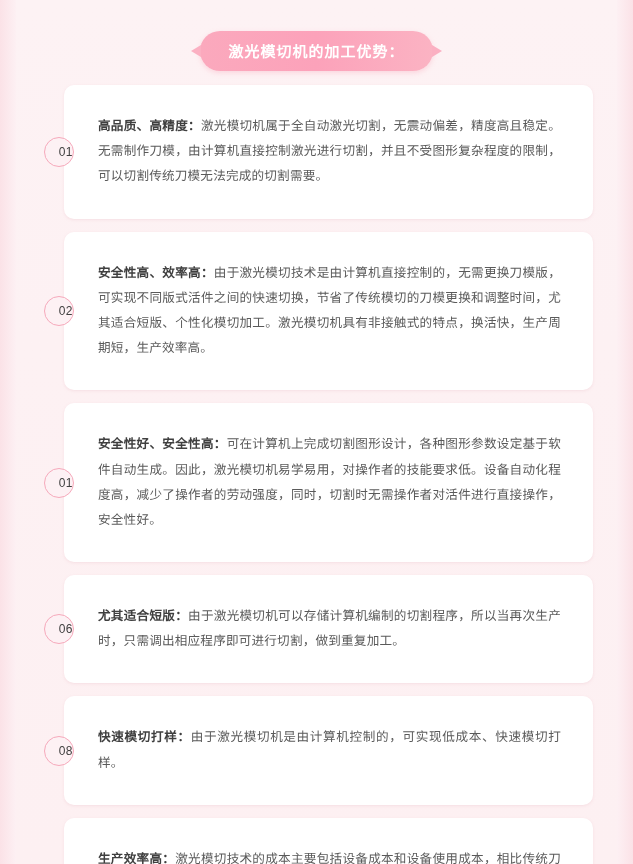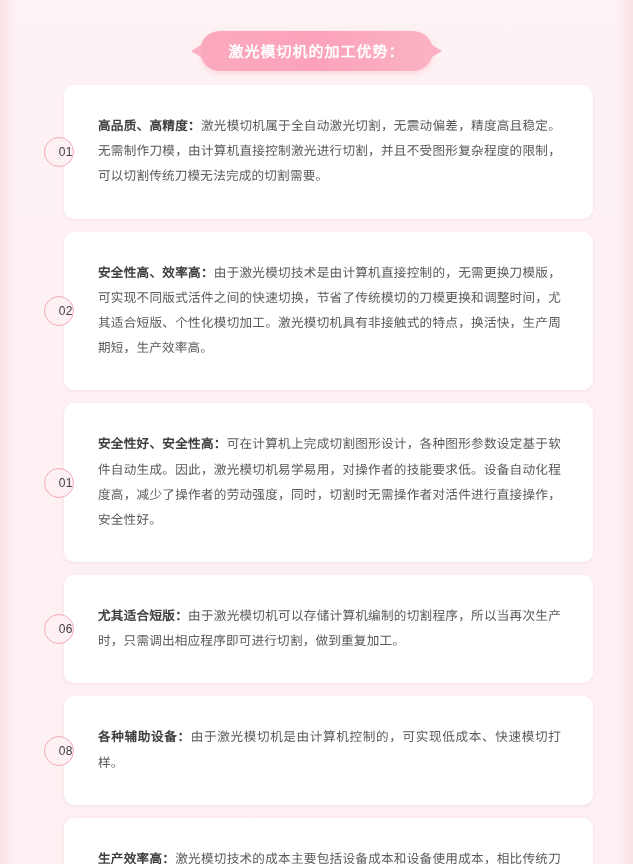--- a/index.html
+++ b/index.html
@@ -190,7 +190,7 @@
         <div class="num-badge">08</div>
       </div>
       <div class="card">
-        <p><span class="lead">各种辅助设备：</span><span>由于激光模切机是由计算机控制的，可实现低成本、快速模切打样。</span></p>
+        <p><span class="lead">快速模切打样：</span><span>由于激光模切机是由计算机控制的，可实现低成本、快速模切打样。</span></p>
       </div>
     </div>
 

